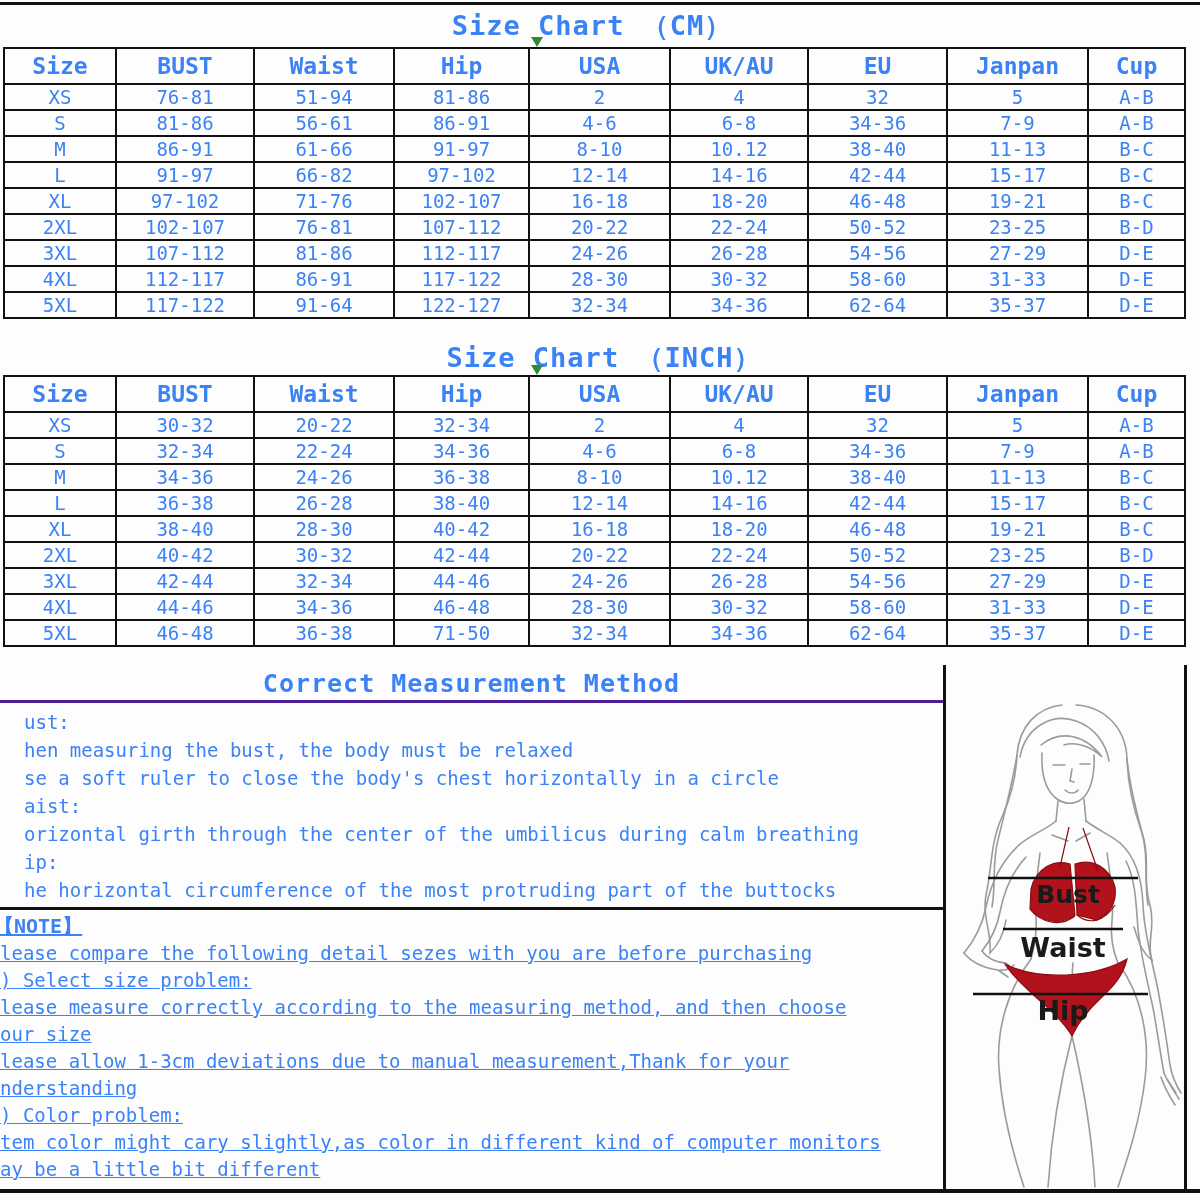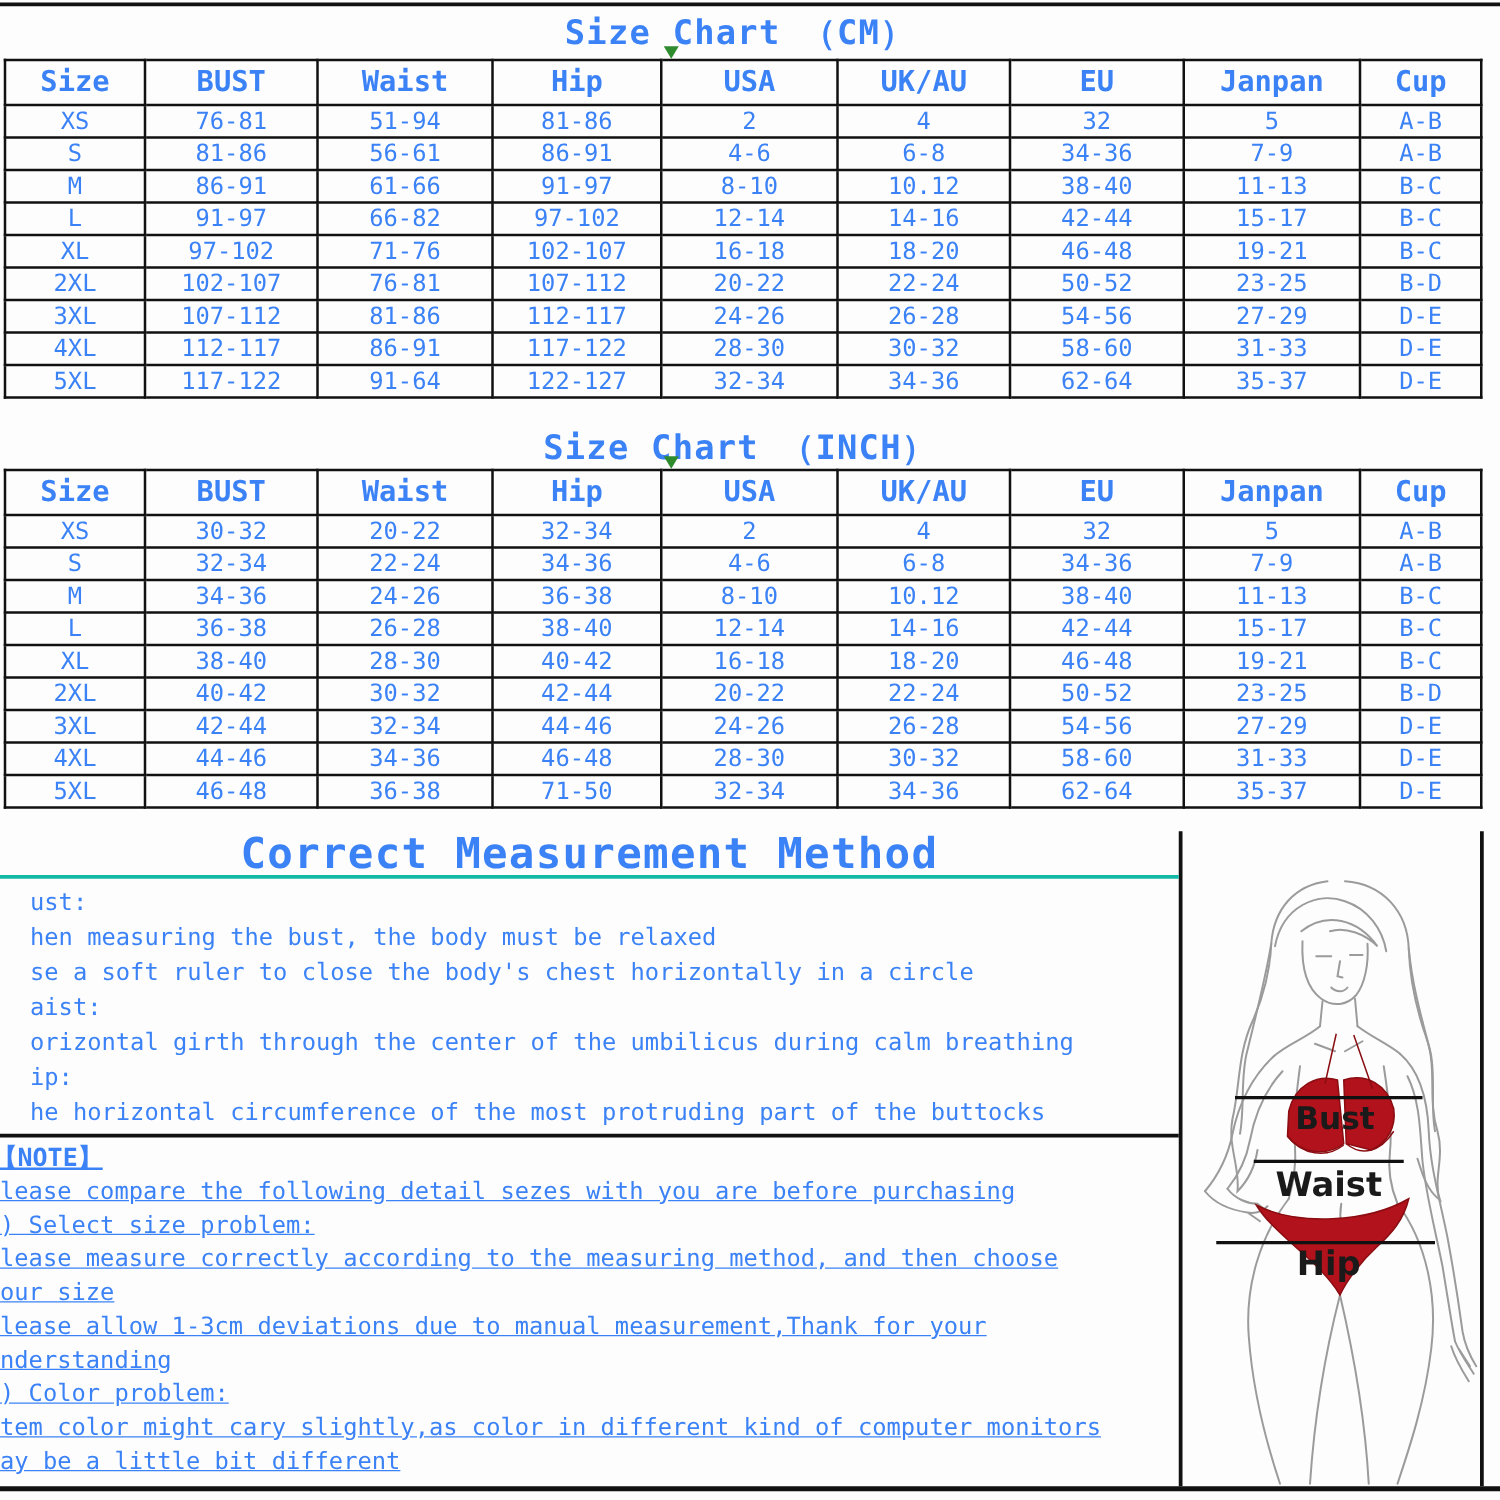--- a/index.html
+++ b/index.html
@@ -16,7 +16,7 @@
     font-weight:bold;font-size:27px;letter-spacing:1px;white-space:pre;
   }
   .title-cm{top:8px;}
-  .title-inch{top:340px;}
+  .title-inch{top:340px;margin-left:12px;}
 
   table.size-table{
     position:absolute;left:3px;width:1181px;

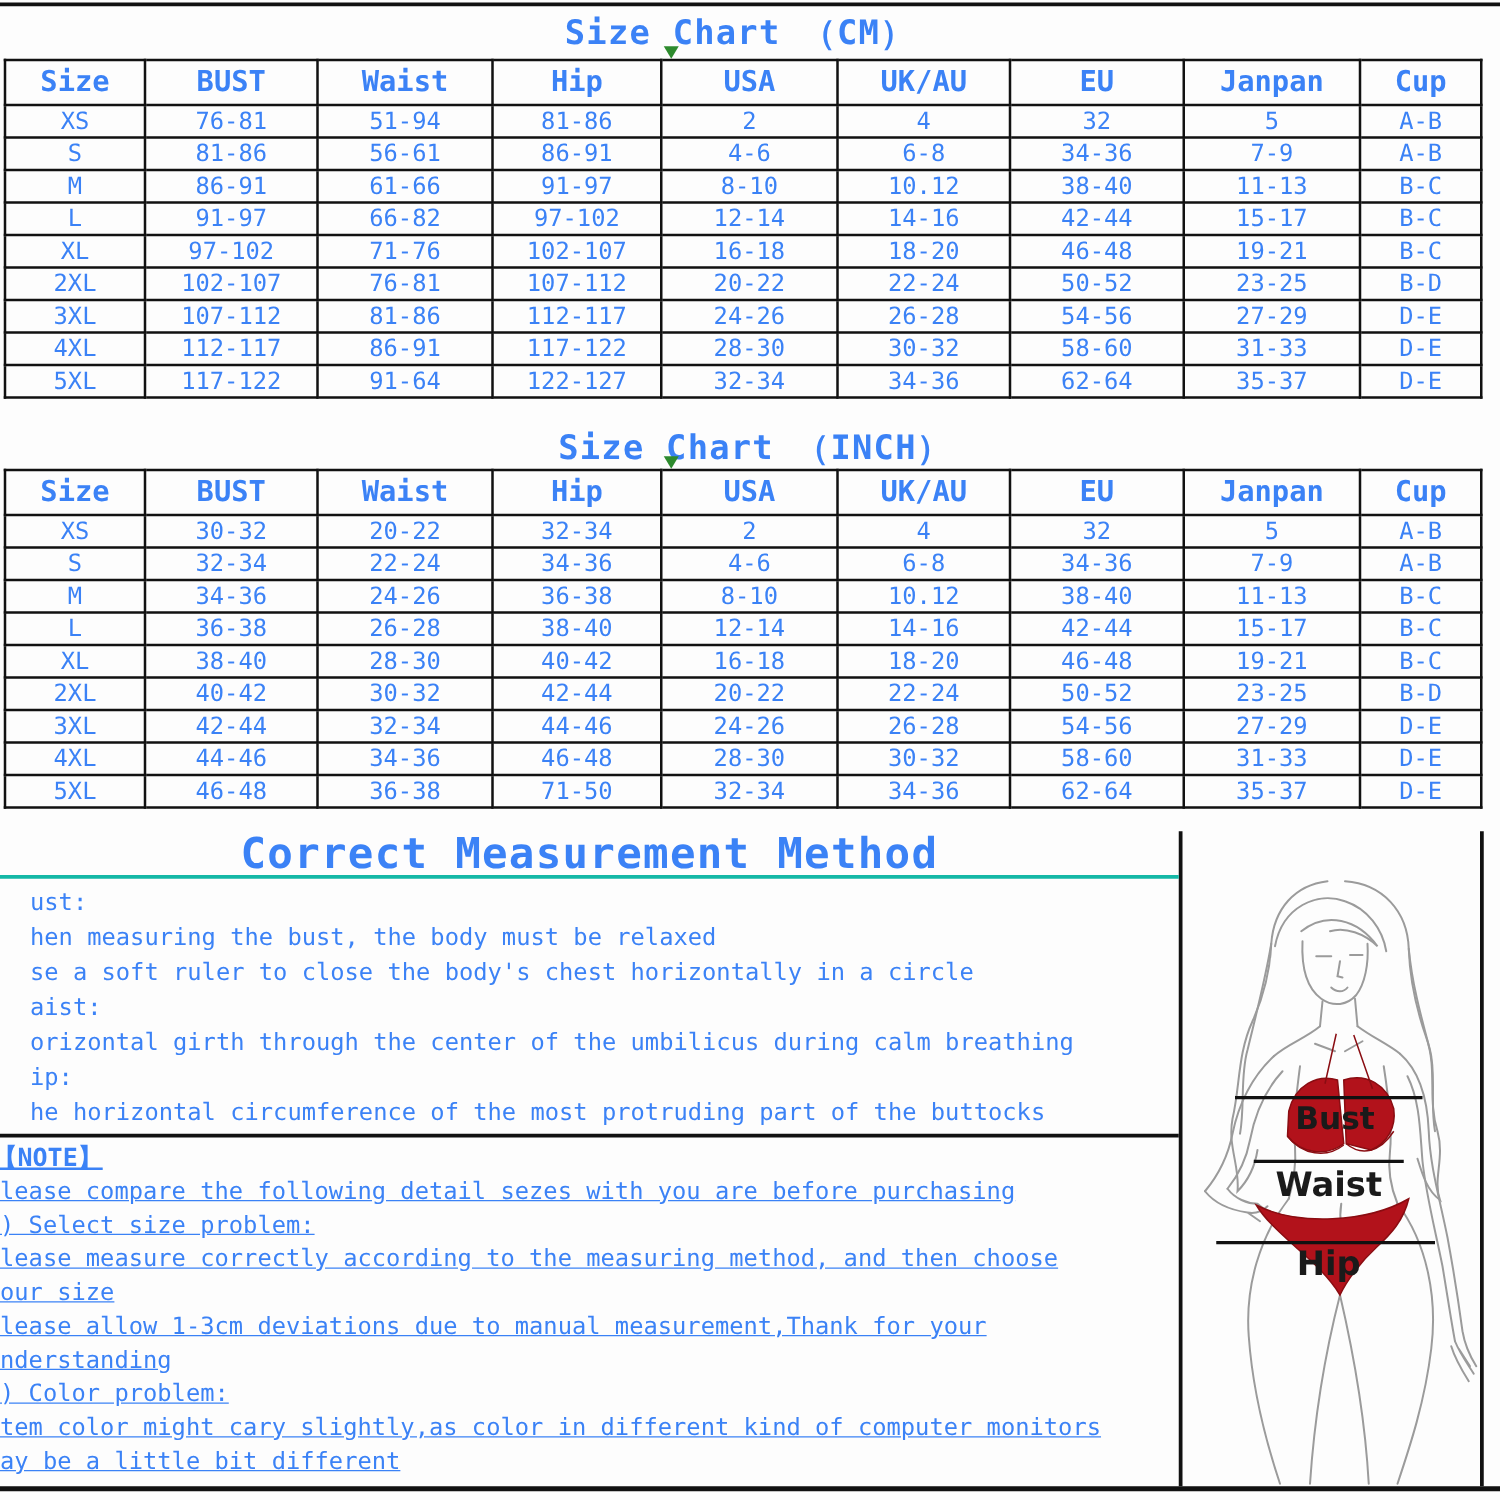--- a/index.html
+++ b/index.html
@@ -44,8 +44,8 @@
     border-right:3px solid #111;
   }
   .measure-heading{
-    height:35px;line-height:37px;border-bottom:3px solid #14b8a6;
-    text-align:center;font-size:34px;font-weight:bold;letter-spacing:1px;white-space:pre;
+    height:35px;line-height:37px;border-bottom:3px solid #4c1d95;
+    text-align:center;font-size:25px;font-weight:bold;letter-spacing:1px;white-space:pre;
   }
   .measure-lines{padding-top:5px;font-size:19px;line-height:28px;white-space:pre;padding-left:24px;}
   .note-divider{border-top:3px solid #111;margin-top:3px;}

